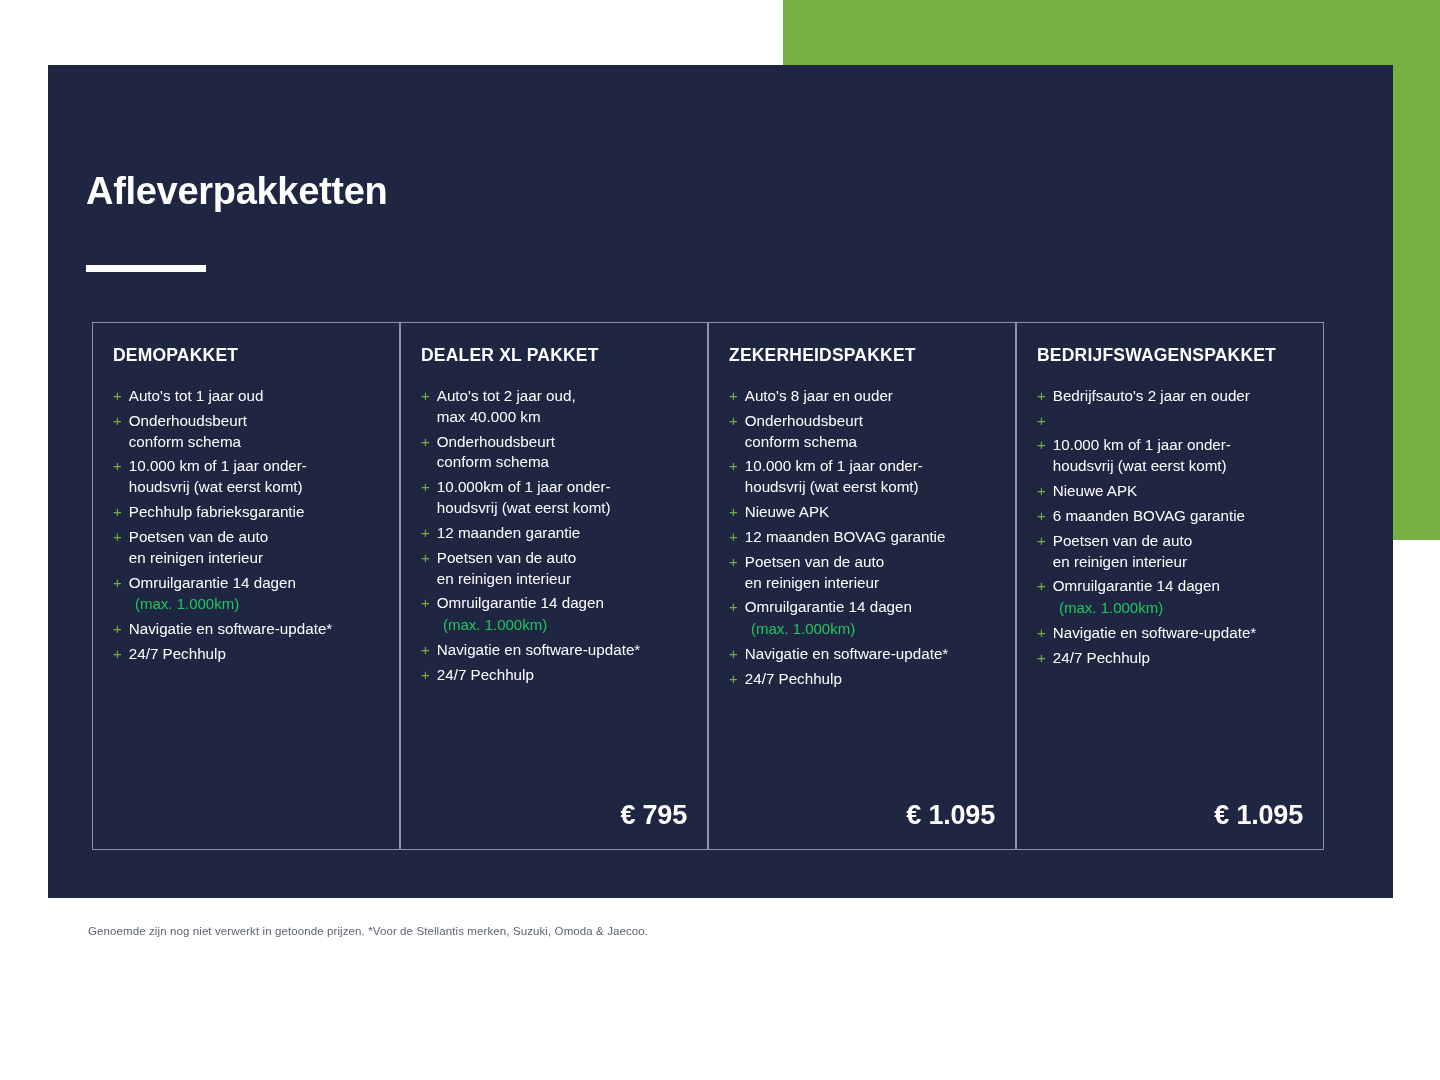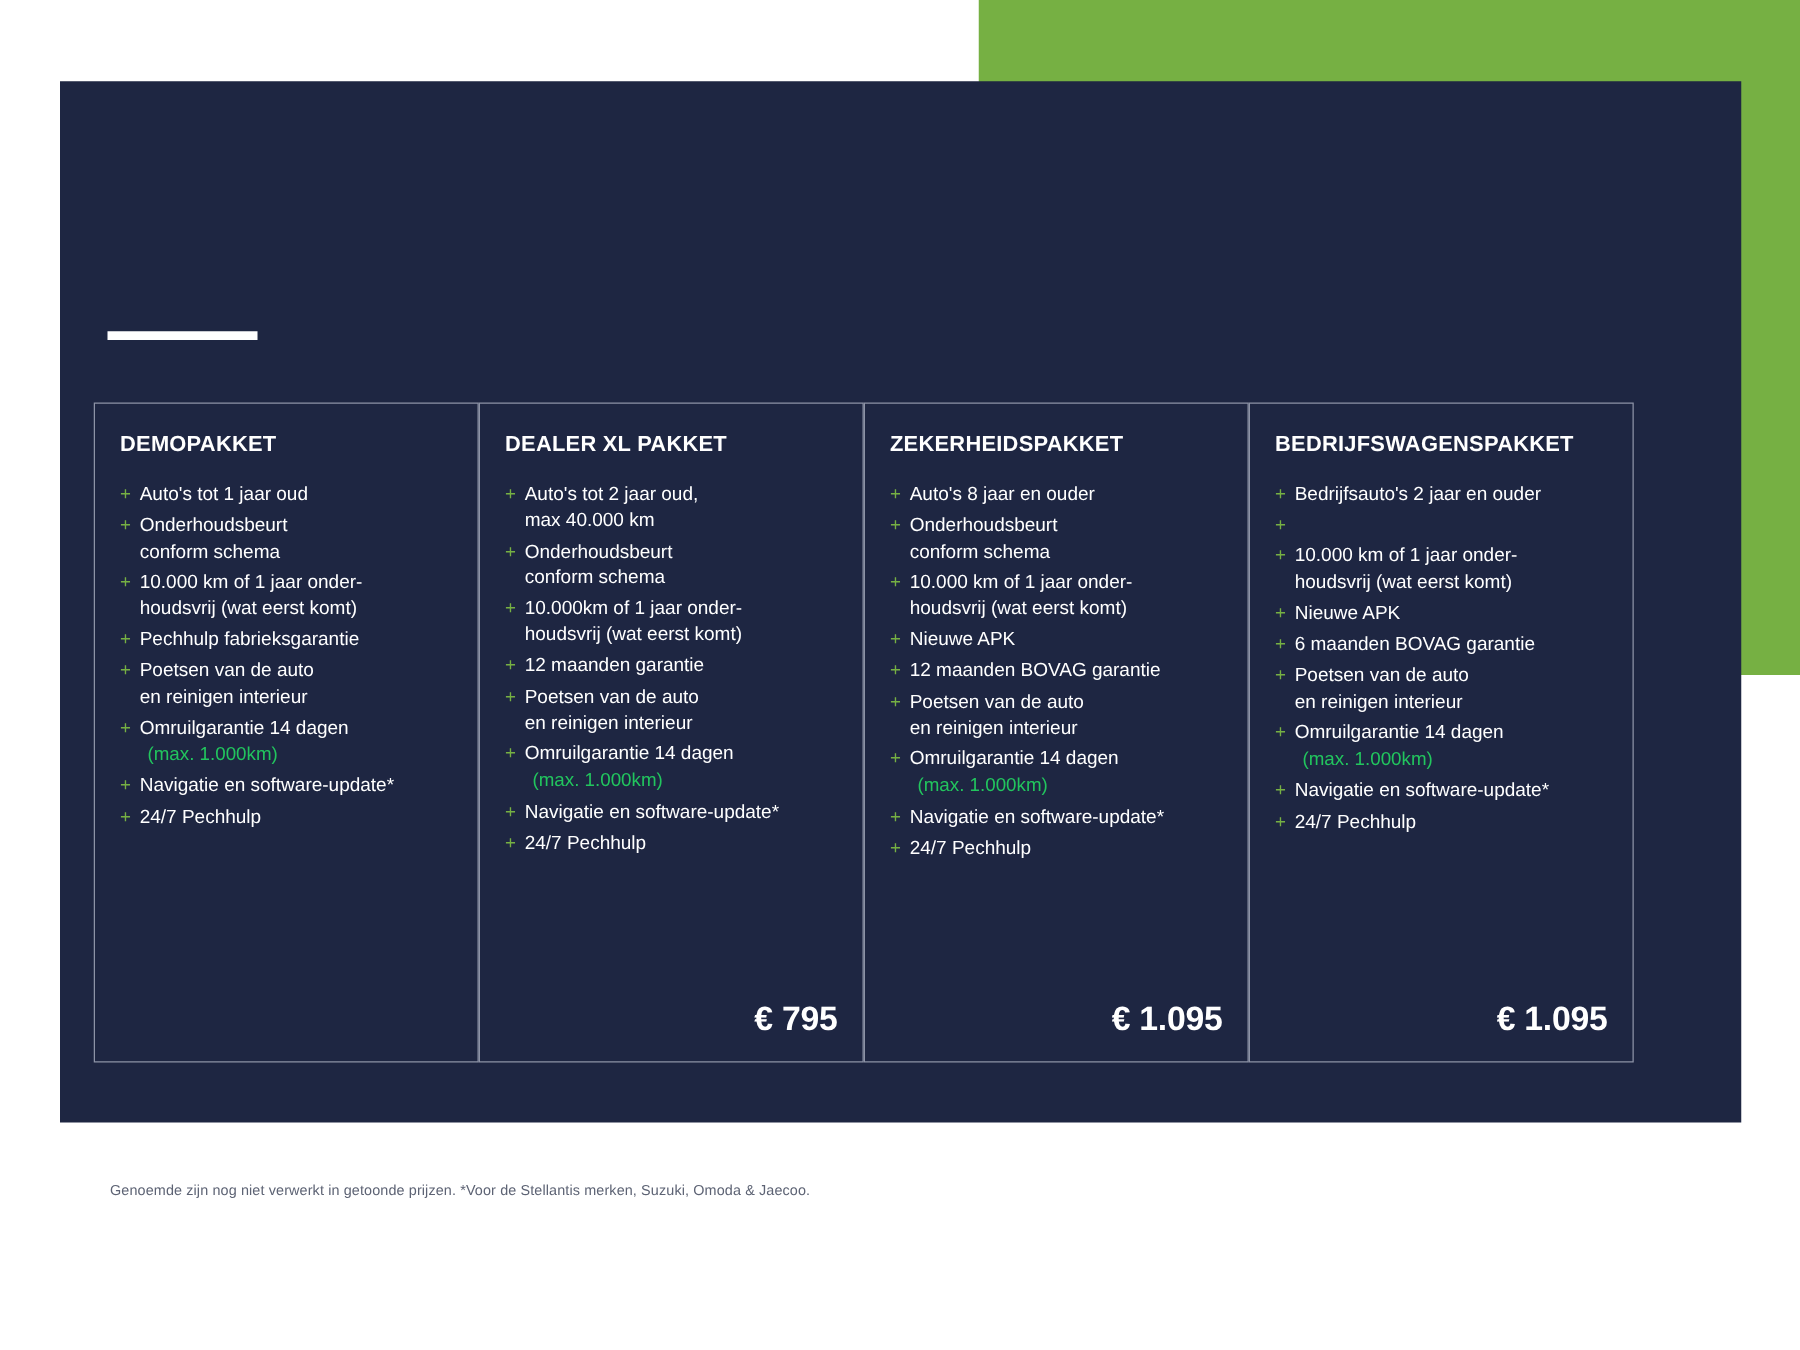--- a/index.html
+++ b/index.html
@@ -128,6 +128,7 @@
   <div class="green-block"></div>
 
   <div class="panel">
+    <div class="panel-title">Afleverpakketten</div>
     <div class="title-rule"></div>
 
     <div class="cards">

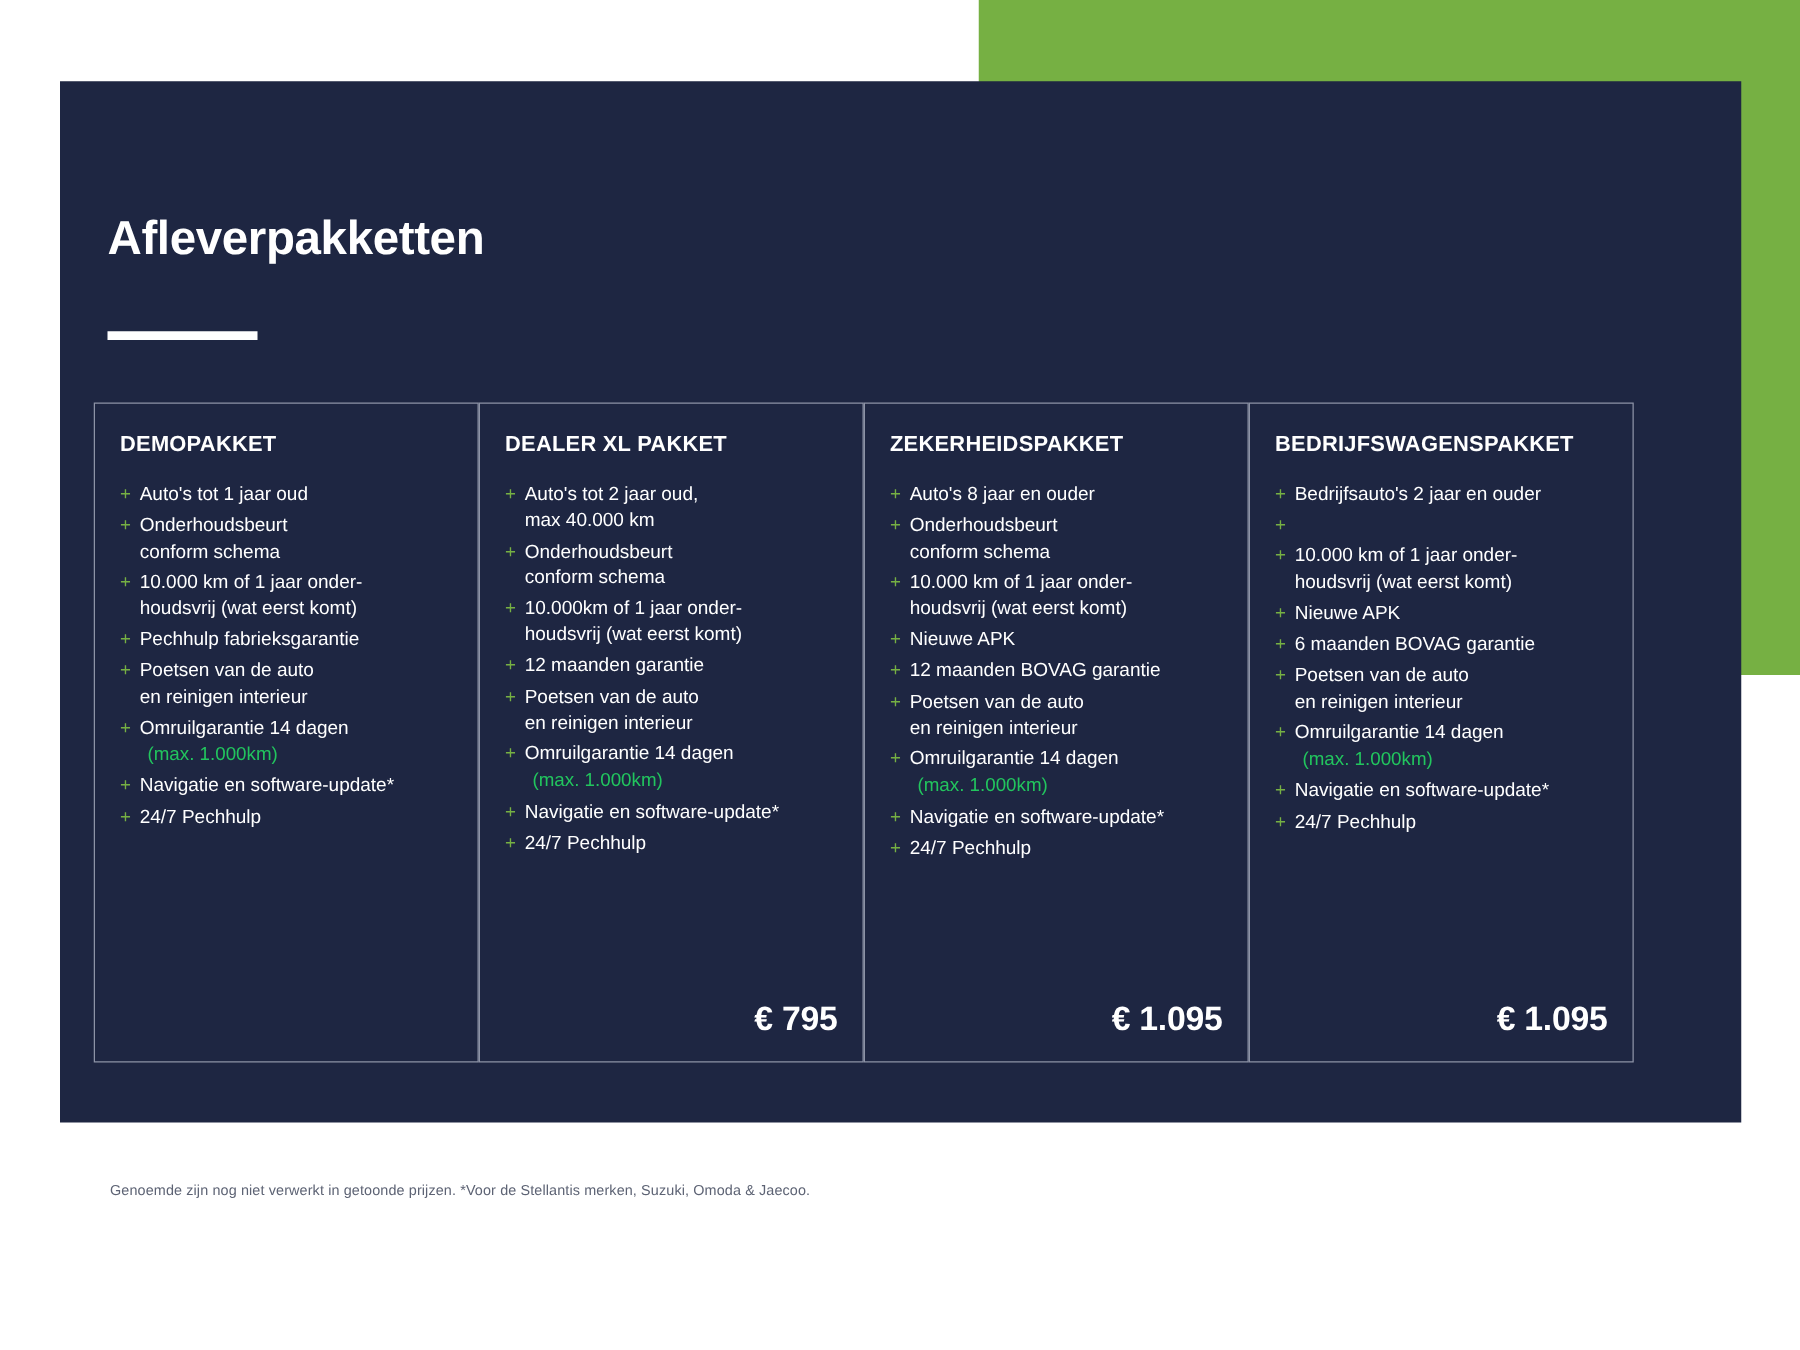--- a/index.html
+++ b/index.html
@@ -54,7 +54,7 @@
   .cards {
     position: absolute;
     top: 257px;
-    left: 27px;
+    left: 44px;
     right: 36px;
     display: flex;
     gap: 0;

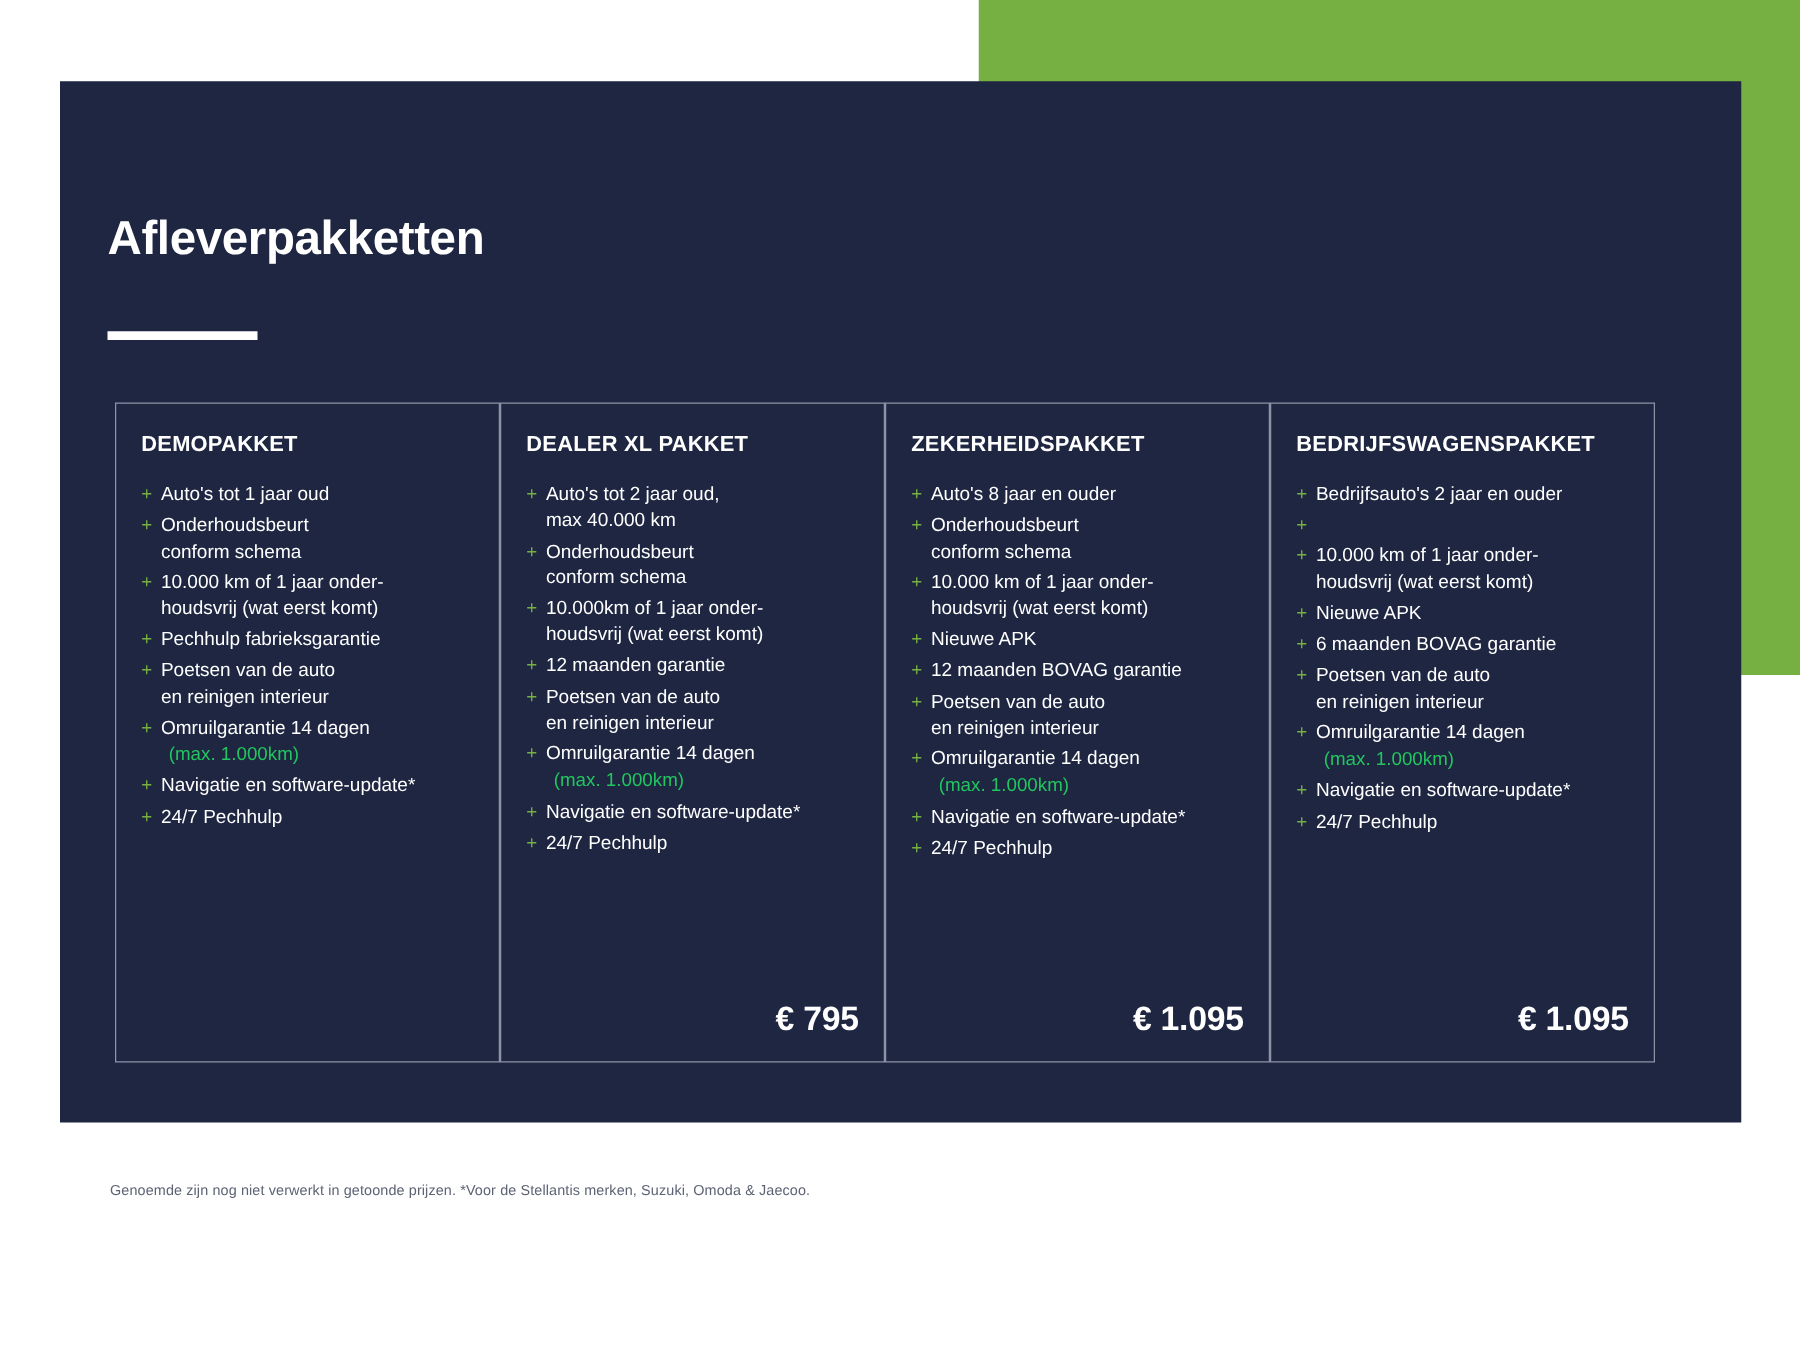--- a/index.html
+++ b/index.html
@@ -113,7 +113,7 @@
   }
   .footnote {
     position: absolute;
-    top: 947px;
+    top: 925px;
     left: 88px;
     color: #5d6374;
     font-size: 11.5px;

